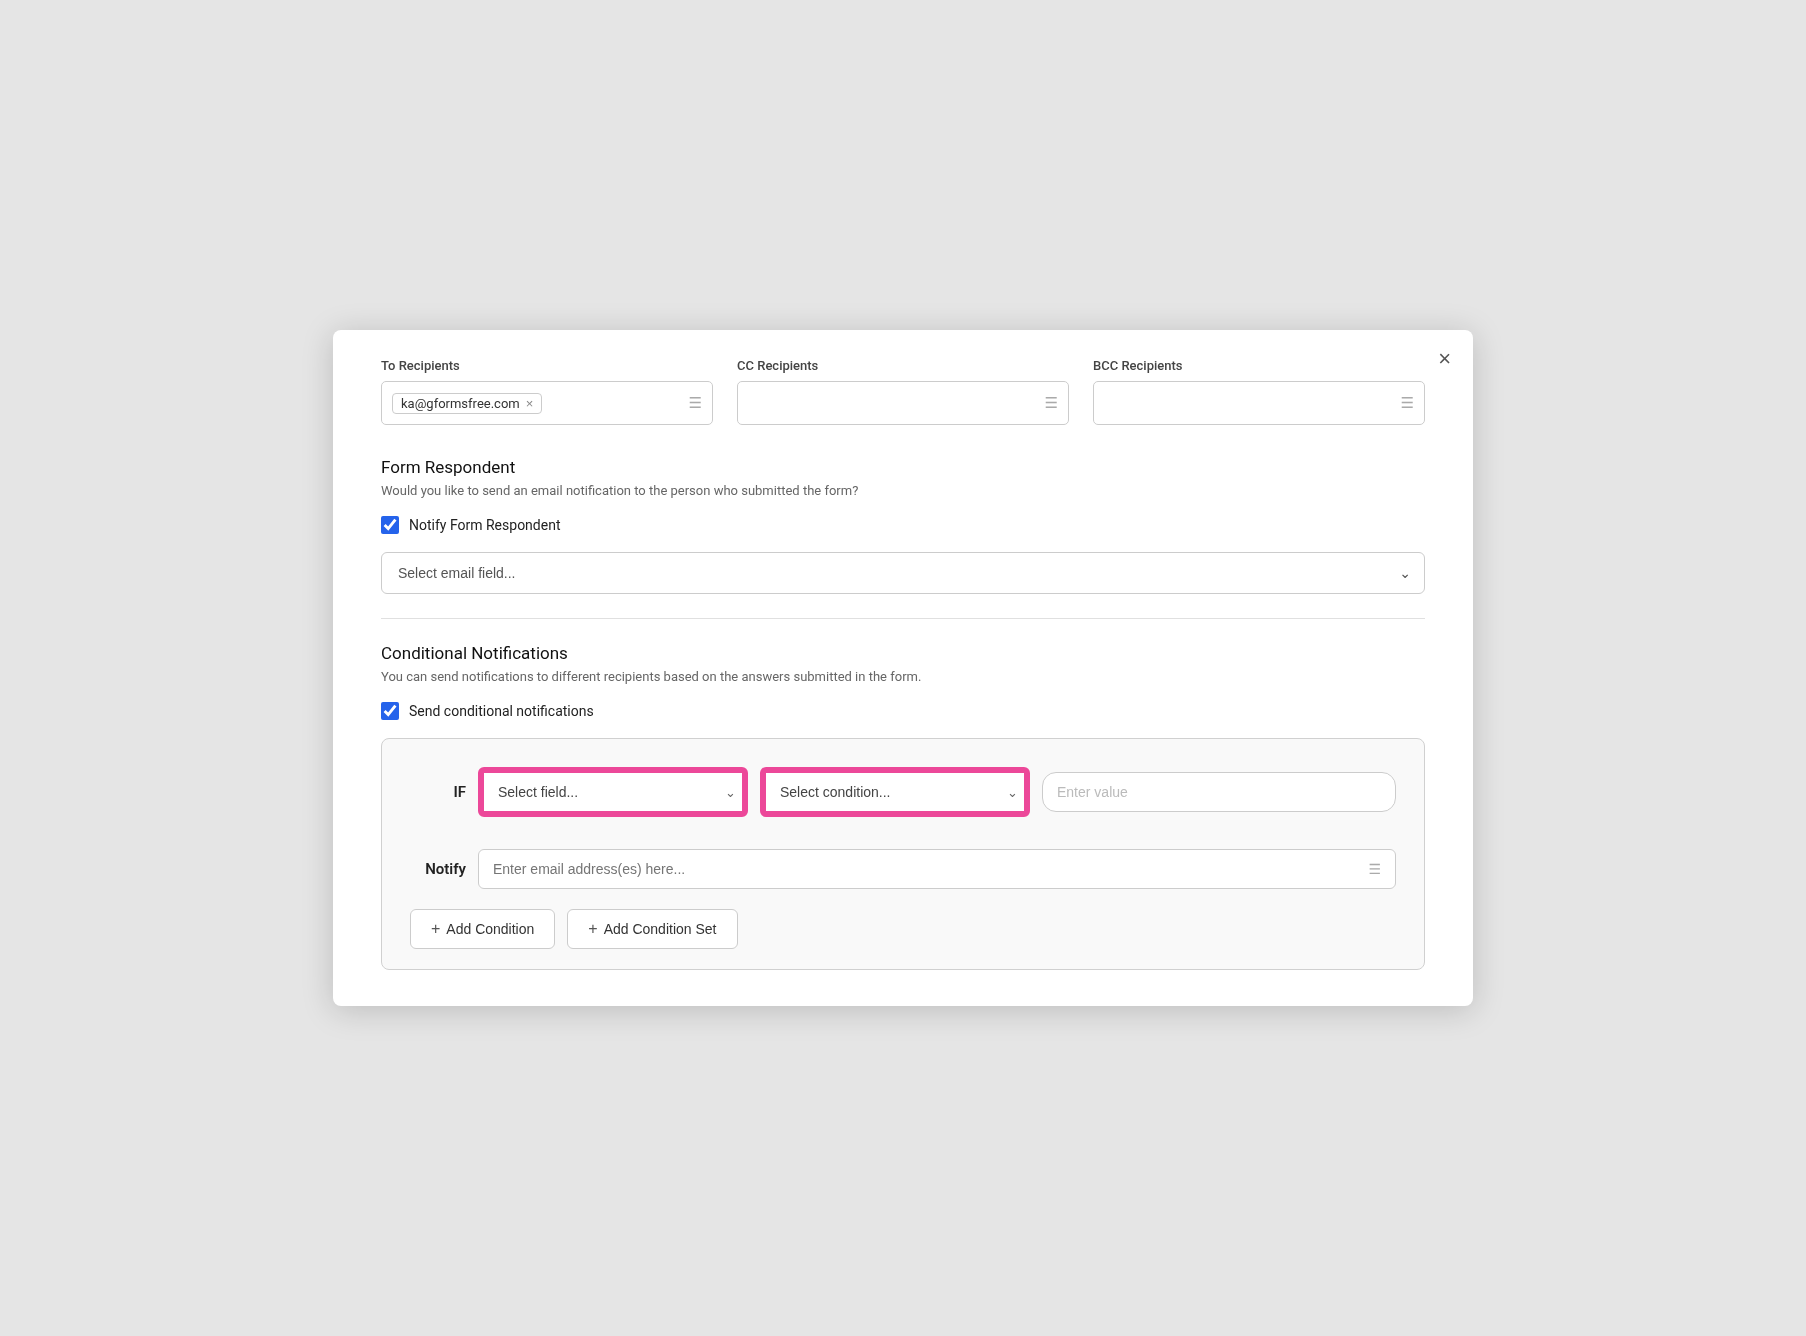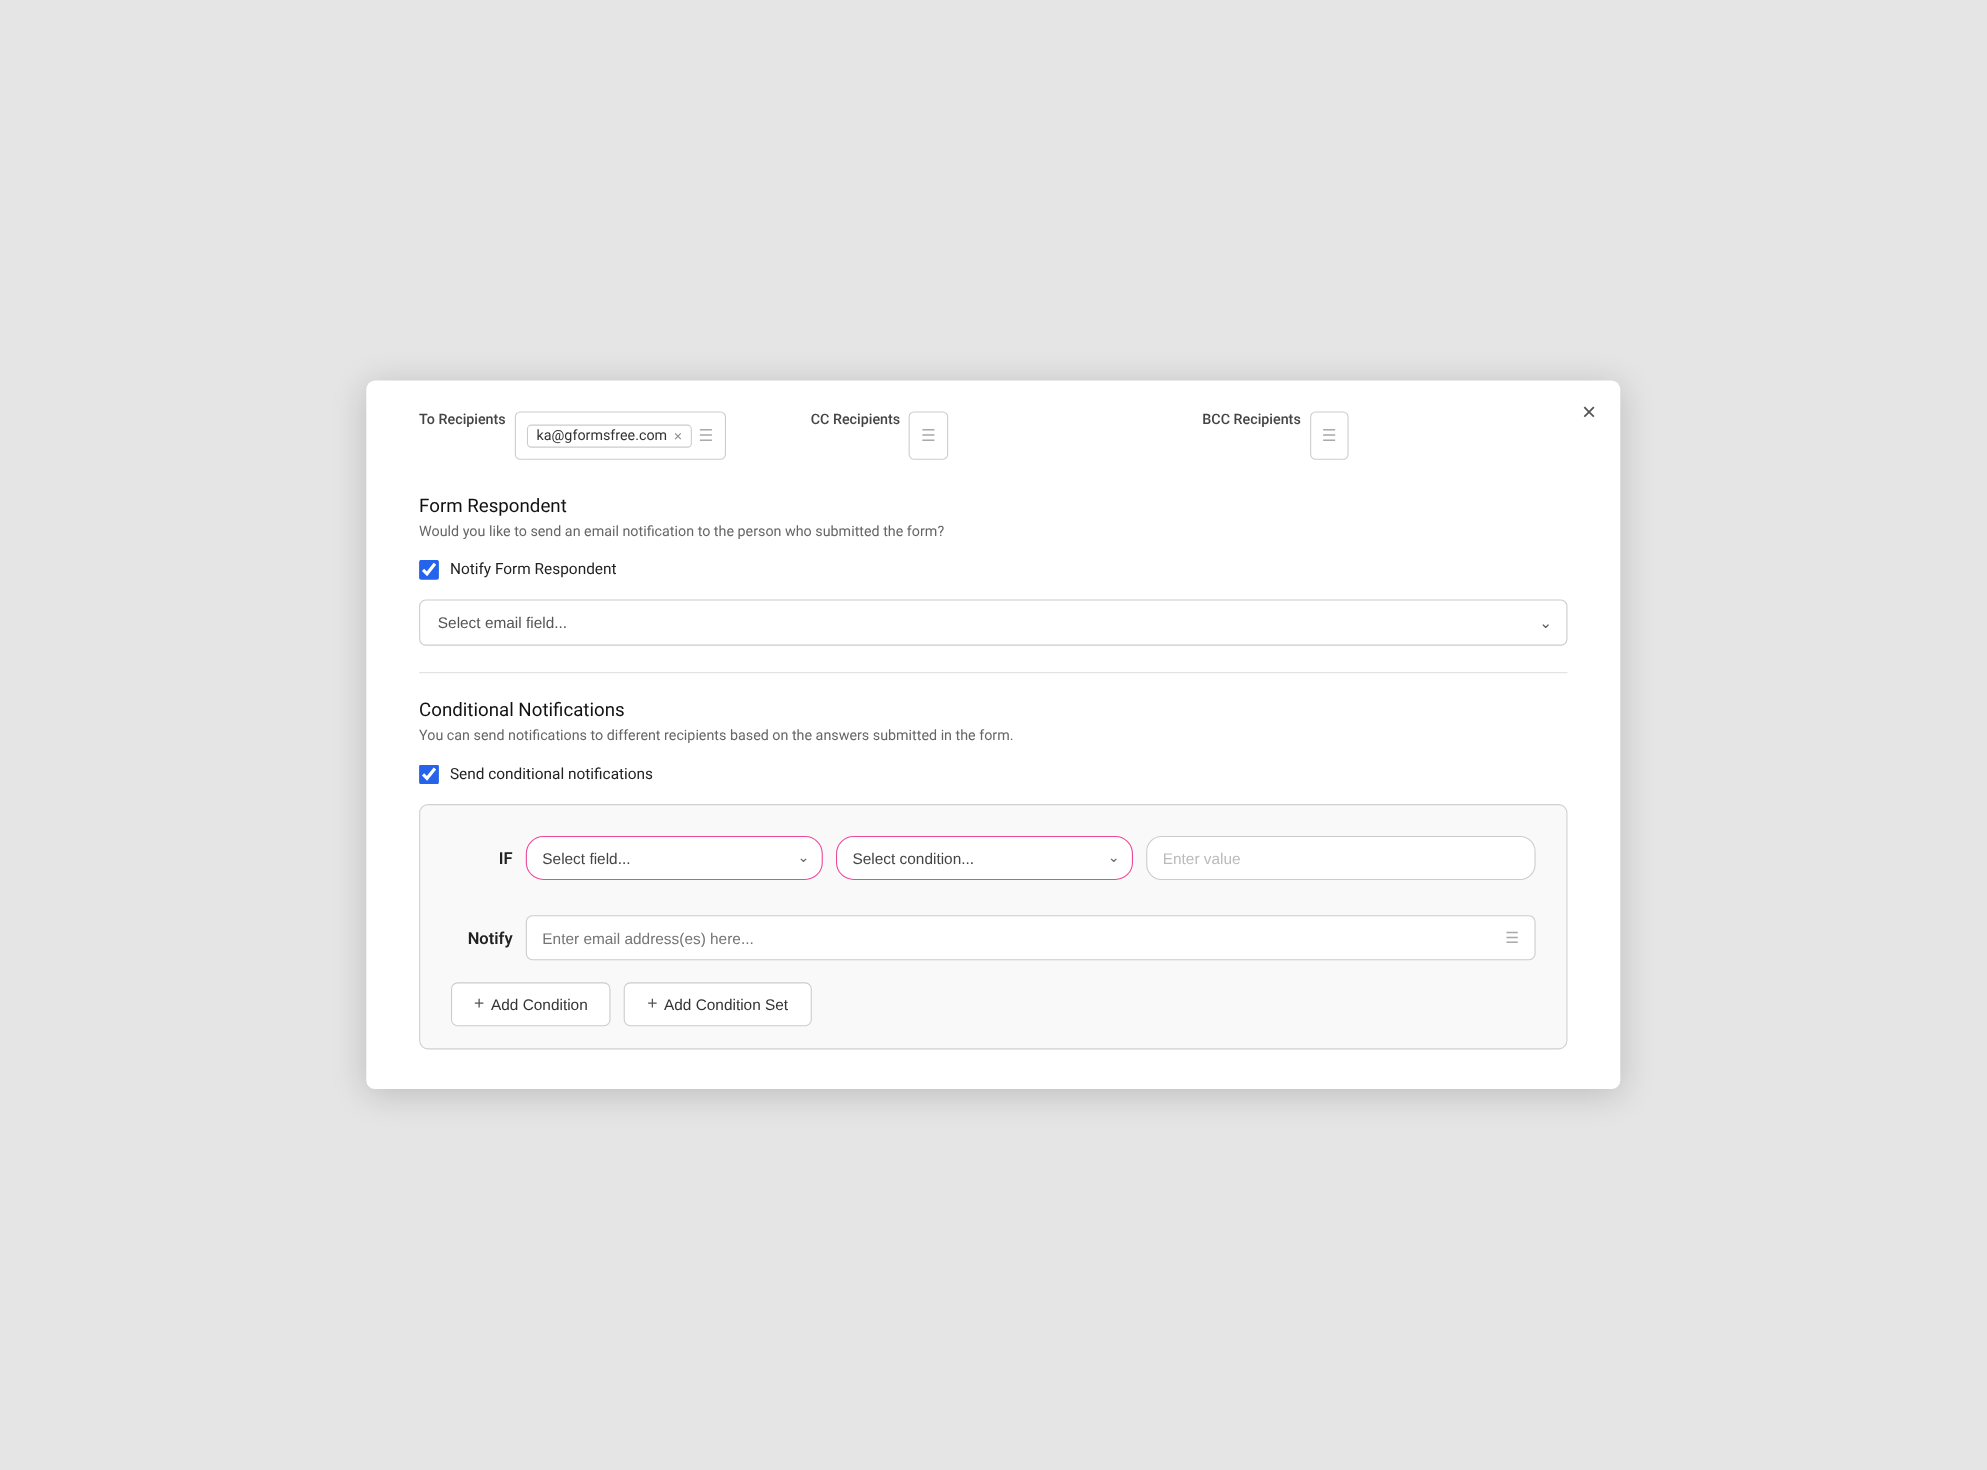--- a/index.html
+++ b/index.html
@@ -46,7 +46,7 @@
     .recipient-group {
       flex: 1;
       display: flex;
-      flex-direction: row;
+      flex-direction: column;
       gap: 8px;
     }
     .recipient-label {

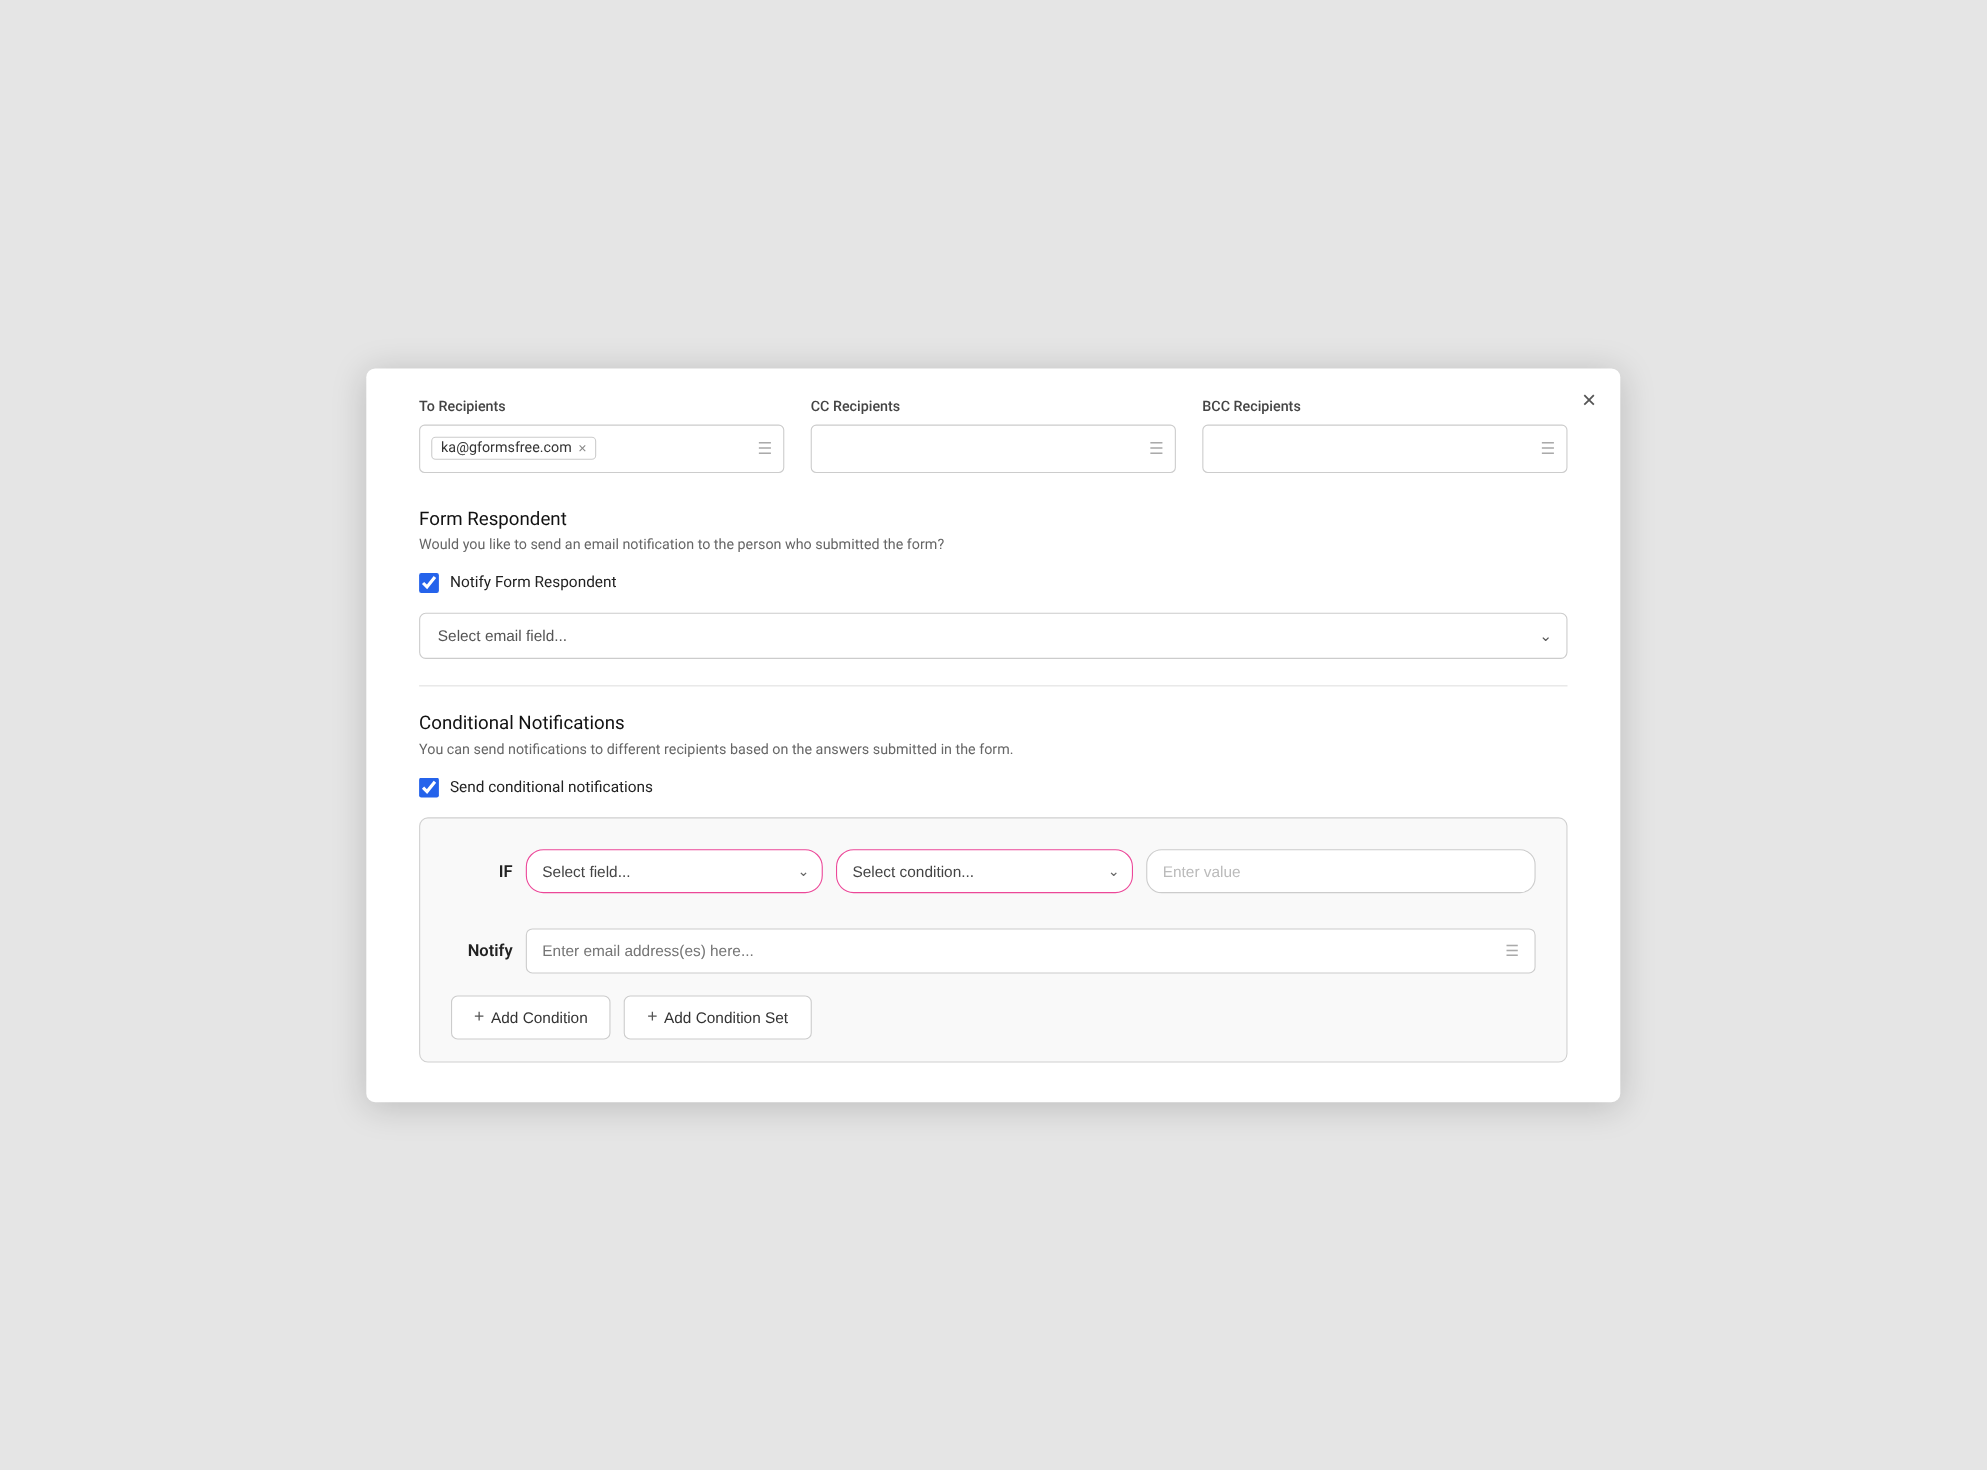--- a/index.html
+++ b/index.html
@@ -179,8 +179,8 @@
     }
     .condition-select-wrapper select {
       width: 100%;
-      border: 1px solid #ec4899;
-      border-radius: 16px;
+      border: 6px solid #ec4899;
+      border-radius: 6px;
       padding: 11px 36px 11px 14px;
       font-size: 14px;
       color: #444;

